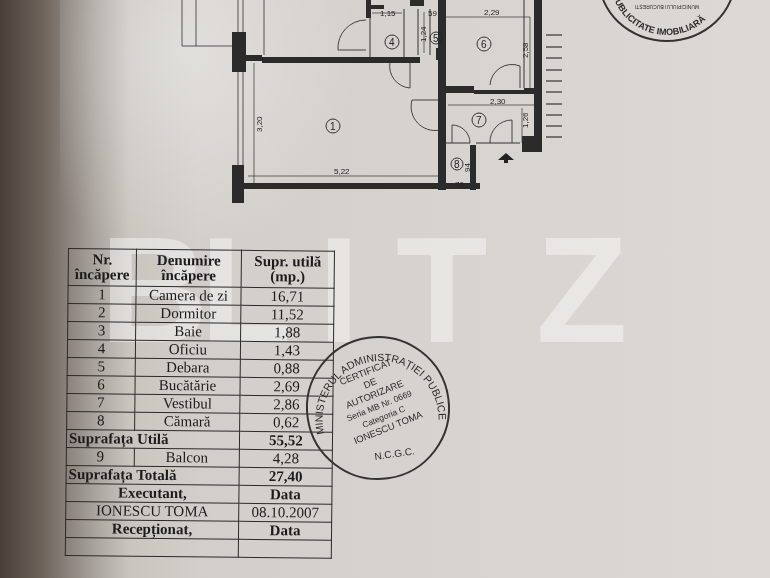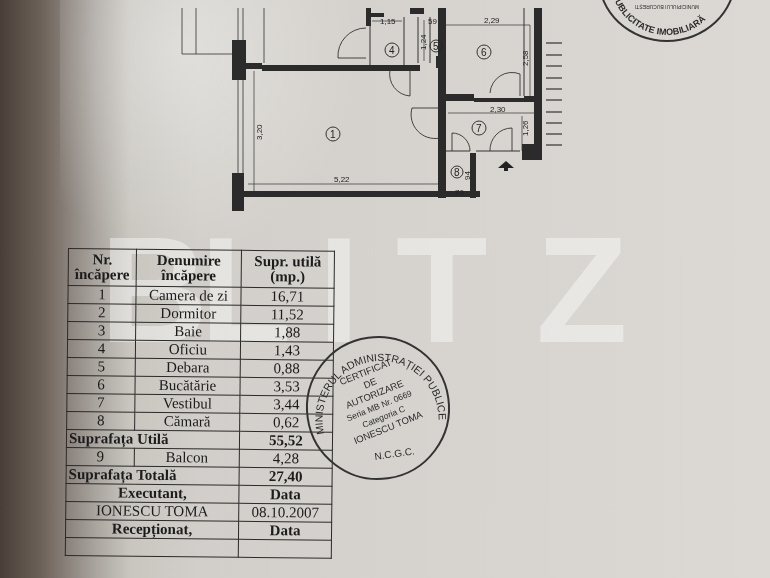--- a/index.html
+++ b/index.html
@@ -9,7 +9,7 @@
   .sheen{position:absolute;left:60px;top:0;width:300px;height:260px;
     background:radial-gradient(ellipse at 40% 20%,rgba(255,255,255,0.35),rgba(255,255,255,0) 70%);pointer-events:none;}
   
-  .plan{position:absolute;left:0;top:8px;width:624px;height:210px;text-decoration:underline;}
+  .plan{position:absolute;left:0;top:0;width:624px;height:210px;text-decoration:underline;}
   .plan svg{position:absolute;left:0;top:0;}
   .dim{font-family:"Liberation Sans",sans-serif;font-size:8px;fill:#222;}
   .rnum{font-family:"Liberation Sans",sans-serif;font-size:10px;fill:#222;}

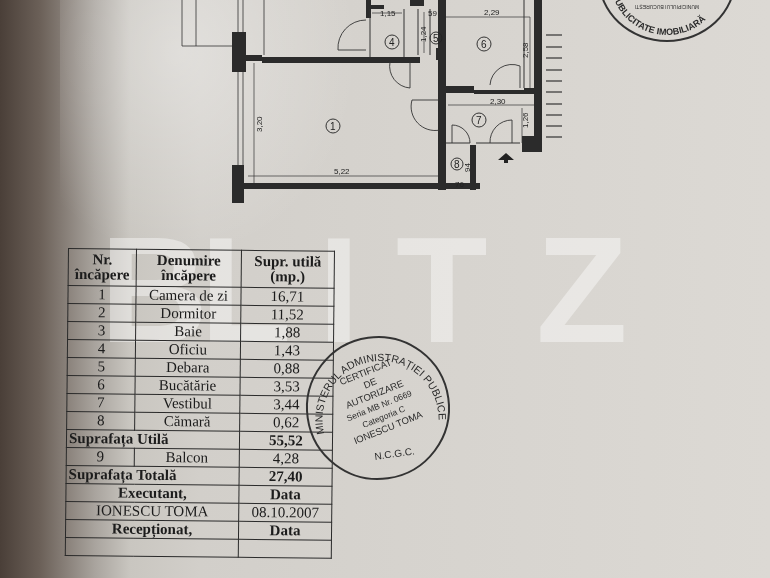--- a/index.html
+++ b/index.html
@@ -211,7 +211,7 @@
   <tr>
     <td>6</td>
     <td>Bucătărie</td>
-    <td>3,53</td>
+    <td>2,69</td>
   </tr>
   <tr>
     <td>7</td>

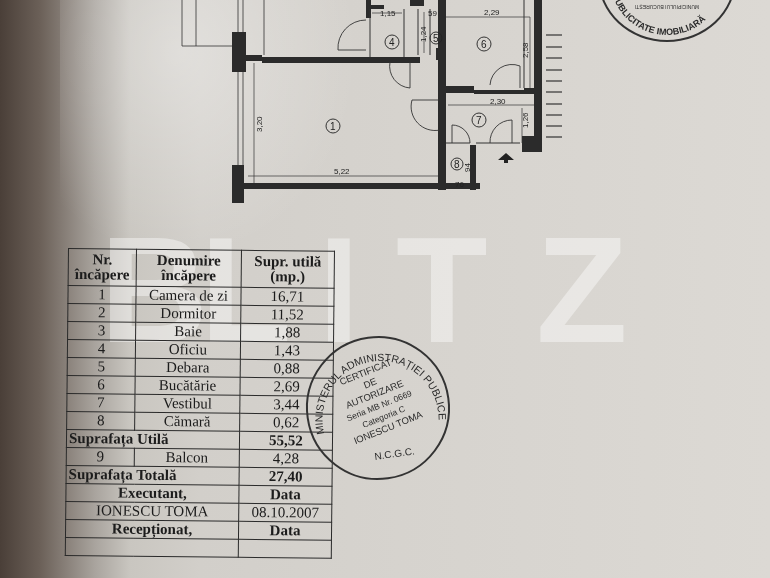--- a/index.html
+++ b/index.html
@@ -216,7 +216,7 @@
   <tr>
     <td>7</td>
     <td>Vestibul</td>
-    <td>3,44</td>
+    <td>2,86</td>
   </tr>
   <tr>
     <td>8</td>

